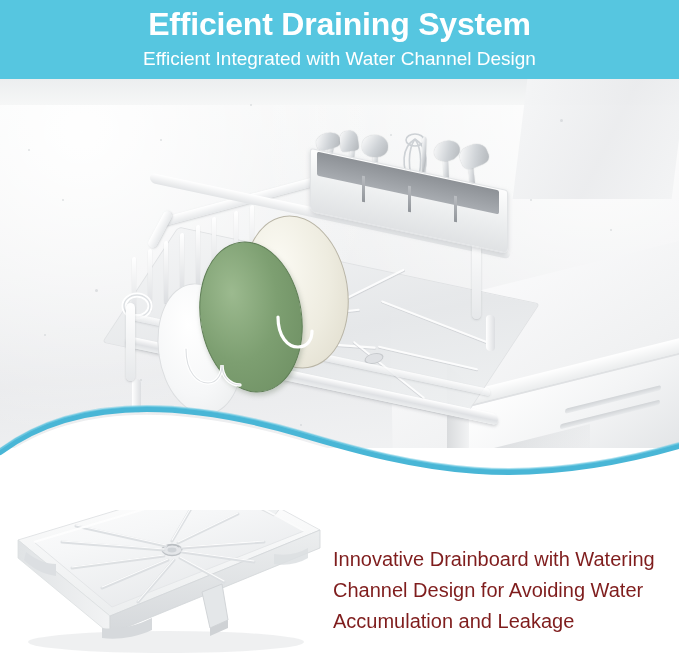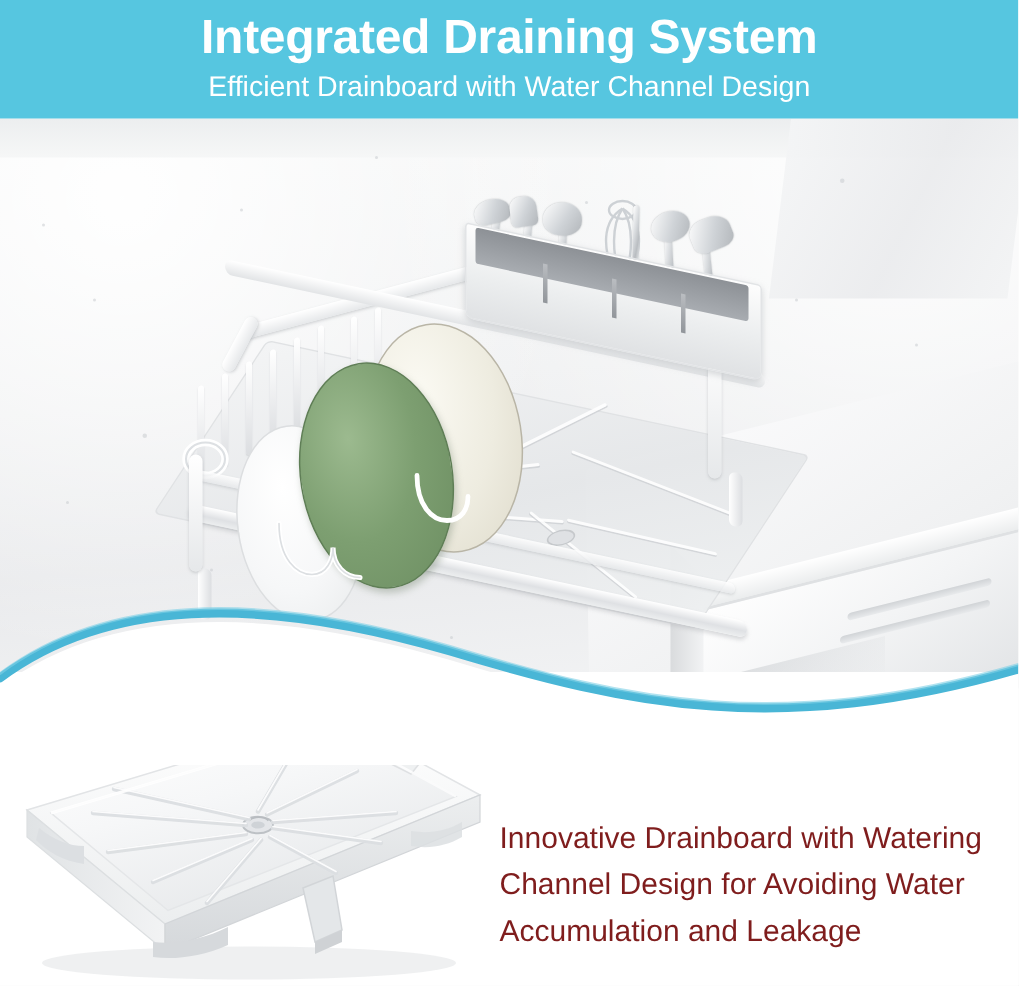--- a/index.html
+++ b/index.html
@@ -463,7 +463,7 @@
   </div>
 
   <div class="header-band">
-    <div class="header-title">Integrated Draining System</div>
+    <div class="header-title">Efficient Draining System</div>
     <div class="header-subtitle">Efficient Drainboard with Water Channel Design</div>
   </div>
 

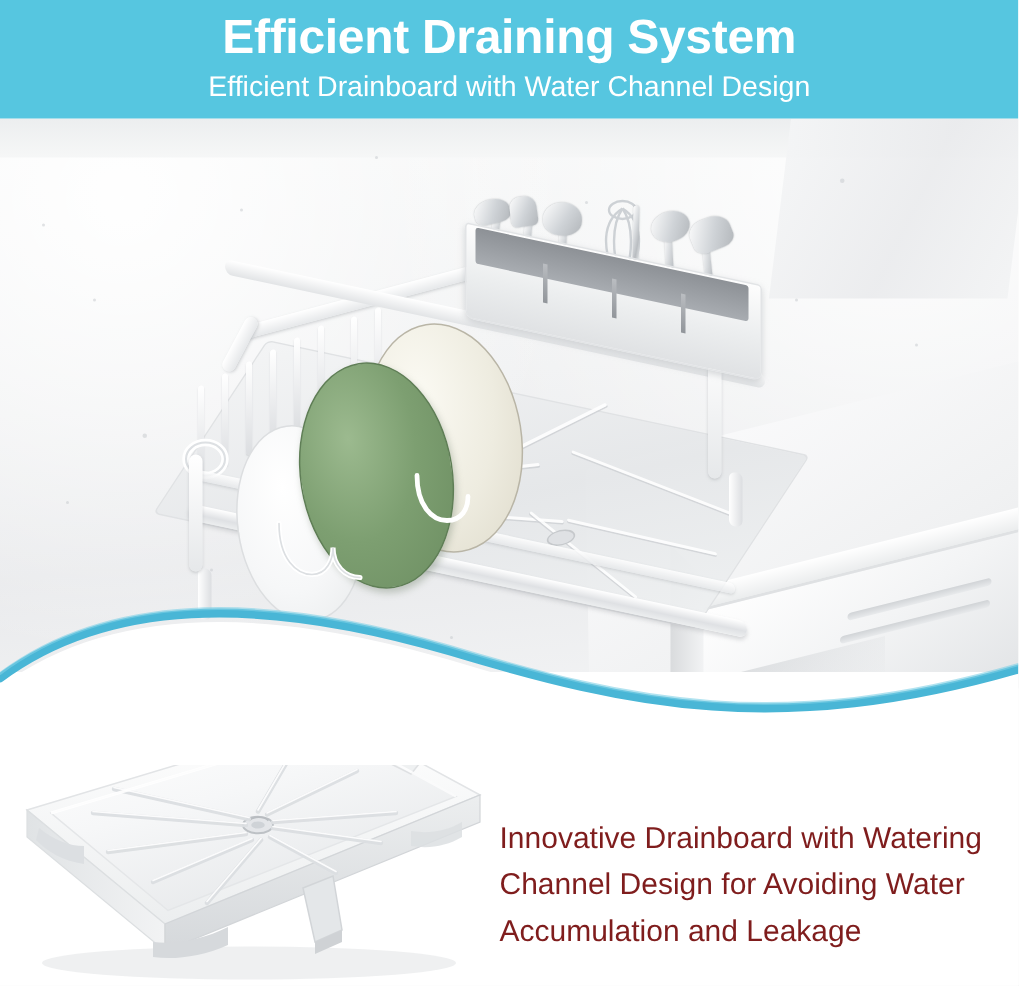--- a/index.html
+++ b/index.html
@@ -464,7 +464,7 @@
 
   <div class="header-band">
     <div class="header-title">Efficient Draining System</div>
-    <div class="header-subtitle">Efficient Drainboard with Water Channel Design</div>
+    <div class="header-subtitle">Efficient Integrated with Water Channel Design</div>
   </div>
 
   <div class="lower">

